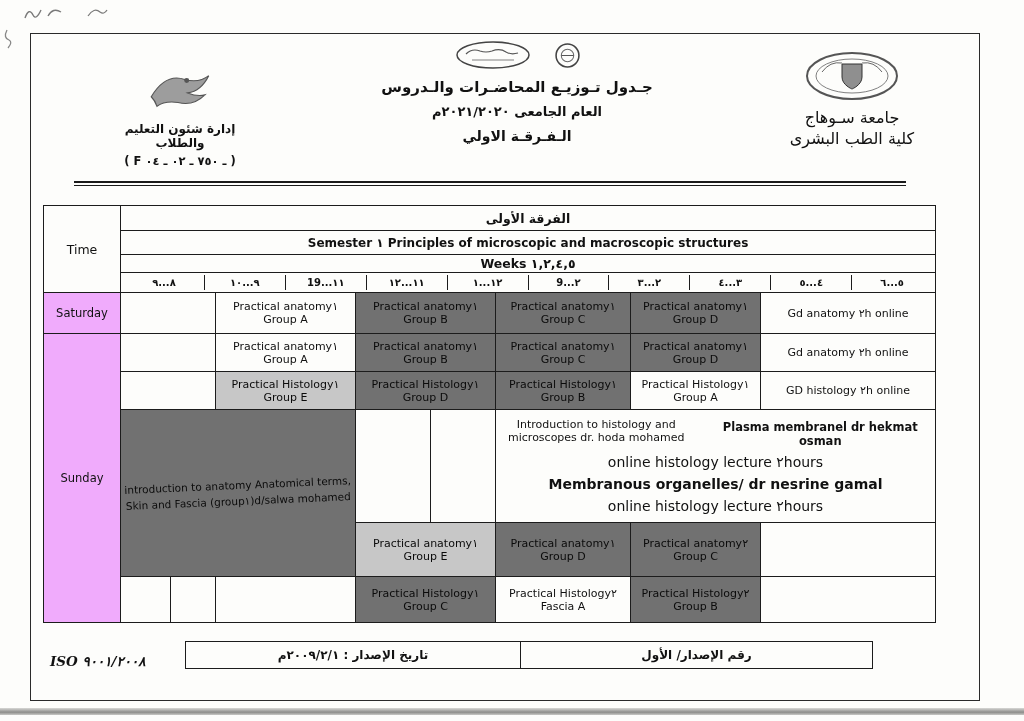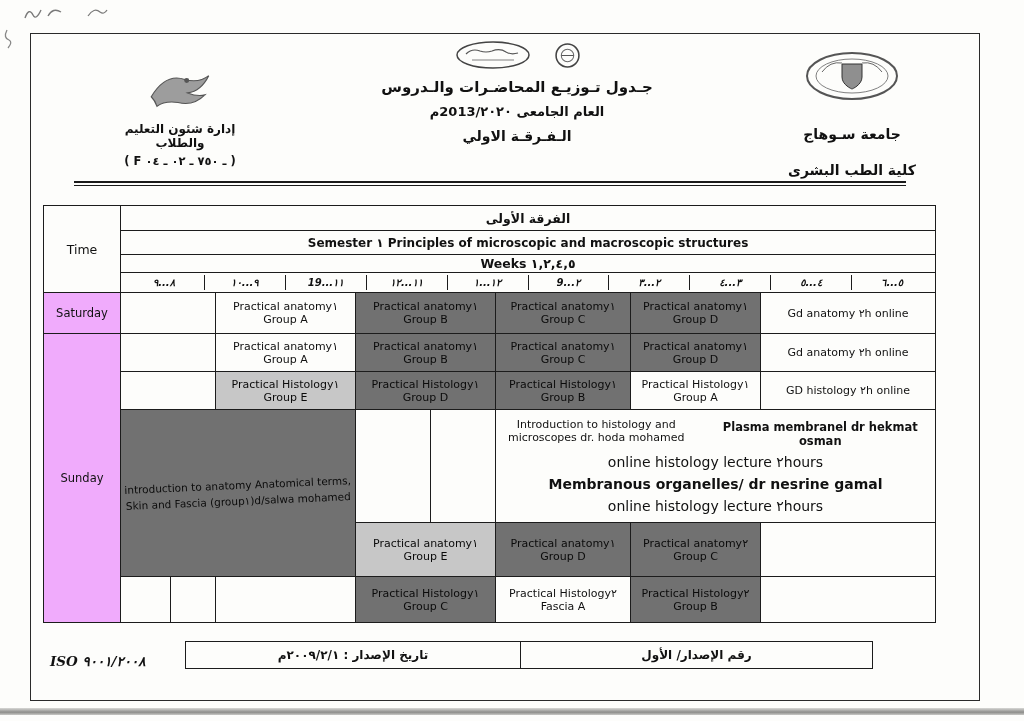--- a/index.html
+++ b/index.html
@@ -121,7 +121,7 @@
     </svg>
   </div>
   <div class="t-main" dir="rtl">جـدول تـوزيـع المحاضـرات والـدروس</div>
-  <div class="t-year" dir="rtl">العام الجامعى 2013/٢٠٢٠م</div>
+  <div class="t-year" dir="rtl">العام الجامعى ٢٠٢١/٢٠٢٠م</div>
   <div class="t-grade" dir="rtl">الـفـرقـة الاولي</div>
 </div>
 

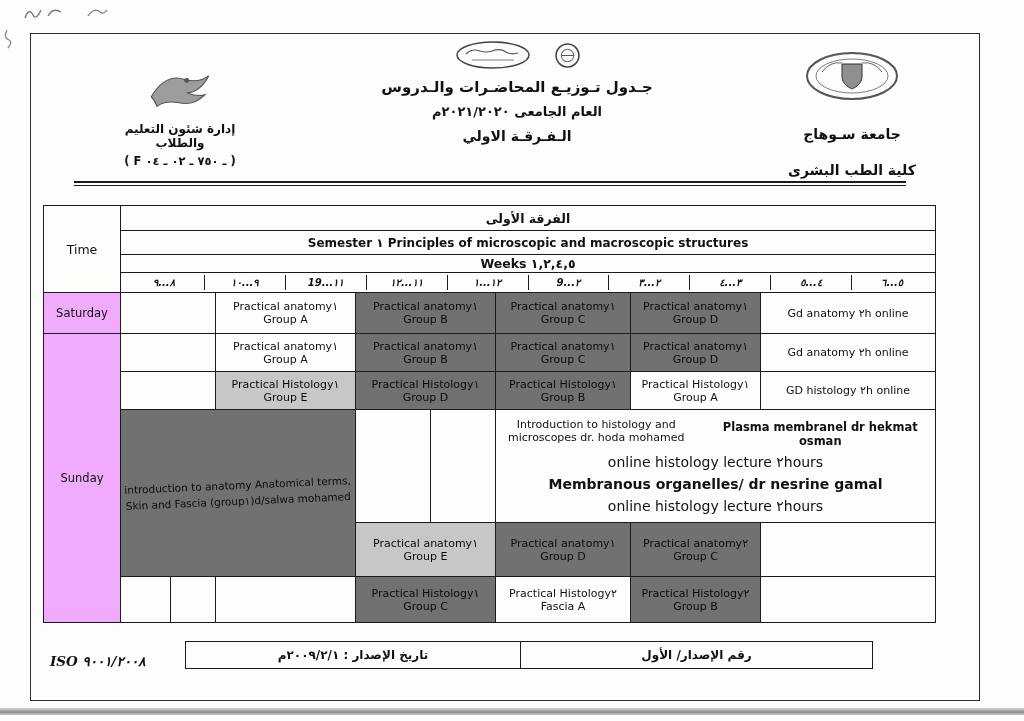--- a/index.html
+++ b/index.html
@@ -27,7 +27,7 @@
   .t-year  { font-weight:bold; font-size:13px; margin-top:8px; }
   .t-grade { font-weight:bold; font-size:14px; margin-top:9px; letter-spacing:1px; }
   .t-hall  { font-weight:bold; font-size:12.5px; margin-top:9px; }
-  .hdr-right .u-name, .hdr-right .f-name { font-weight:bold; font-size:14px; margin-top:20px; }
+  .hdr-right .u-name, .hdr-right .f-name { font-weight:normal; font-size:16px; margin-top:2px; }
   .hdr-left .a-name { font-weight:bold; font-size:12px; margin-top:4px; }
   .hdr-left .a-code { font-weight:bold; font-size:11.5px; margin-top:4px; }
   .hdr-divider {

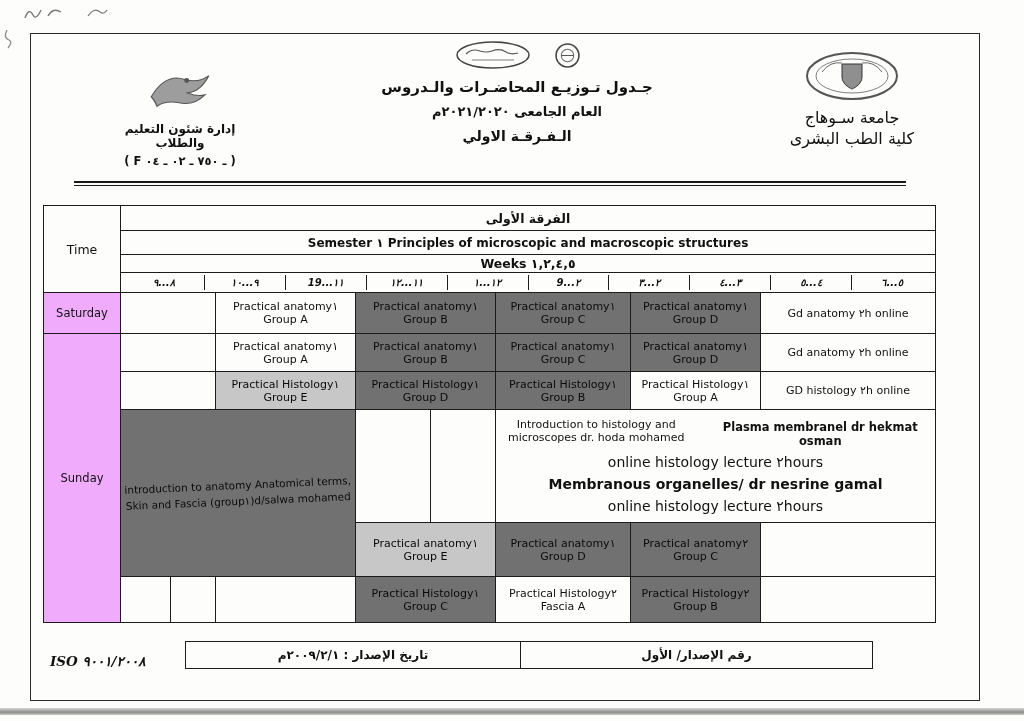--- a/index.html
+++ b/index.html
@@ -55,7 +55,7 @@
   td.slots-cell { padding:0; }
   .slots-flex { display:flex; width:100%; height:100%; }
   .slot { flex:1; border-left:1.2px solid #1c1c1c; display:flex; align-items:center;
-          justify-content:center; font-size:10px; font-weight:bold; padding:2px 0; direction:ltr;font-style:italic; }
+          justify-content:center; font-size:10px; font-weight:bold; padding:2px 0; direction:ltr; }
   .slot:first-child { border-left:none; }
   td.lecture-area { vertical-align:top; padding:4px 4px 2px; }
   .lec-top { display:flex; gap:15px; margin-bottom:3px; }

